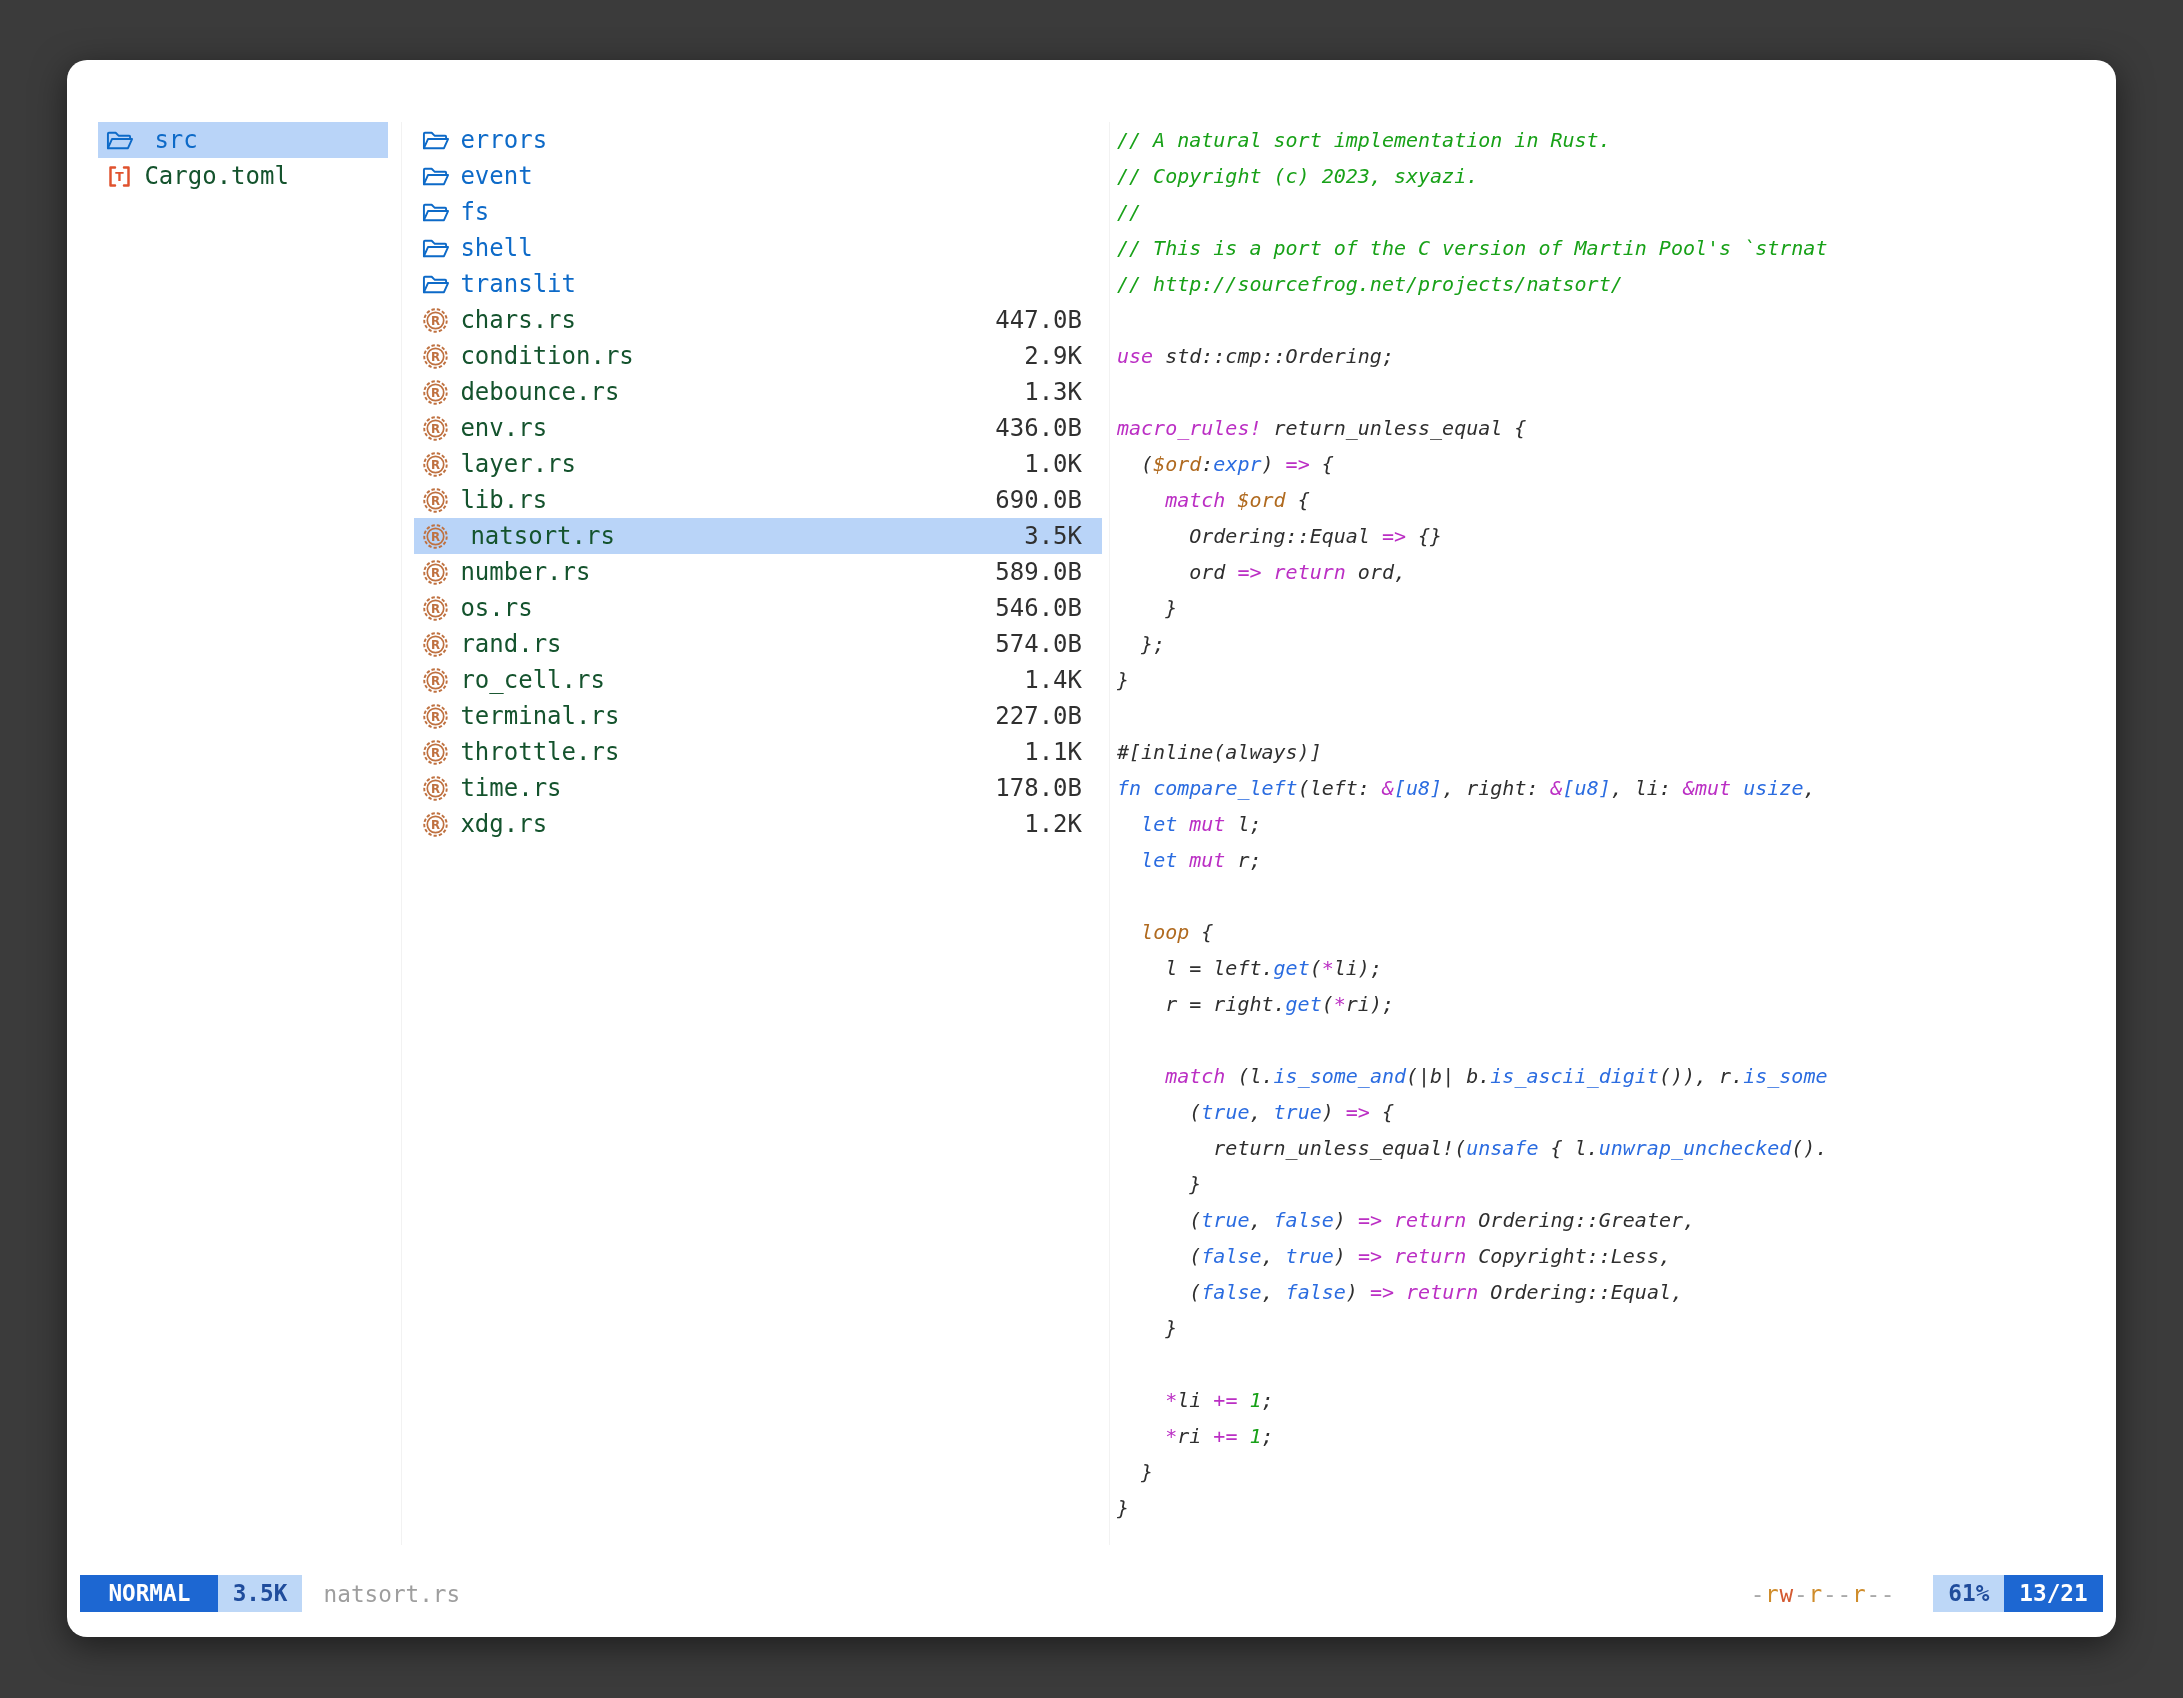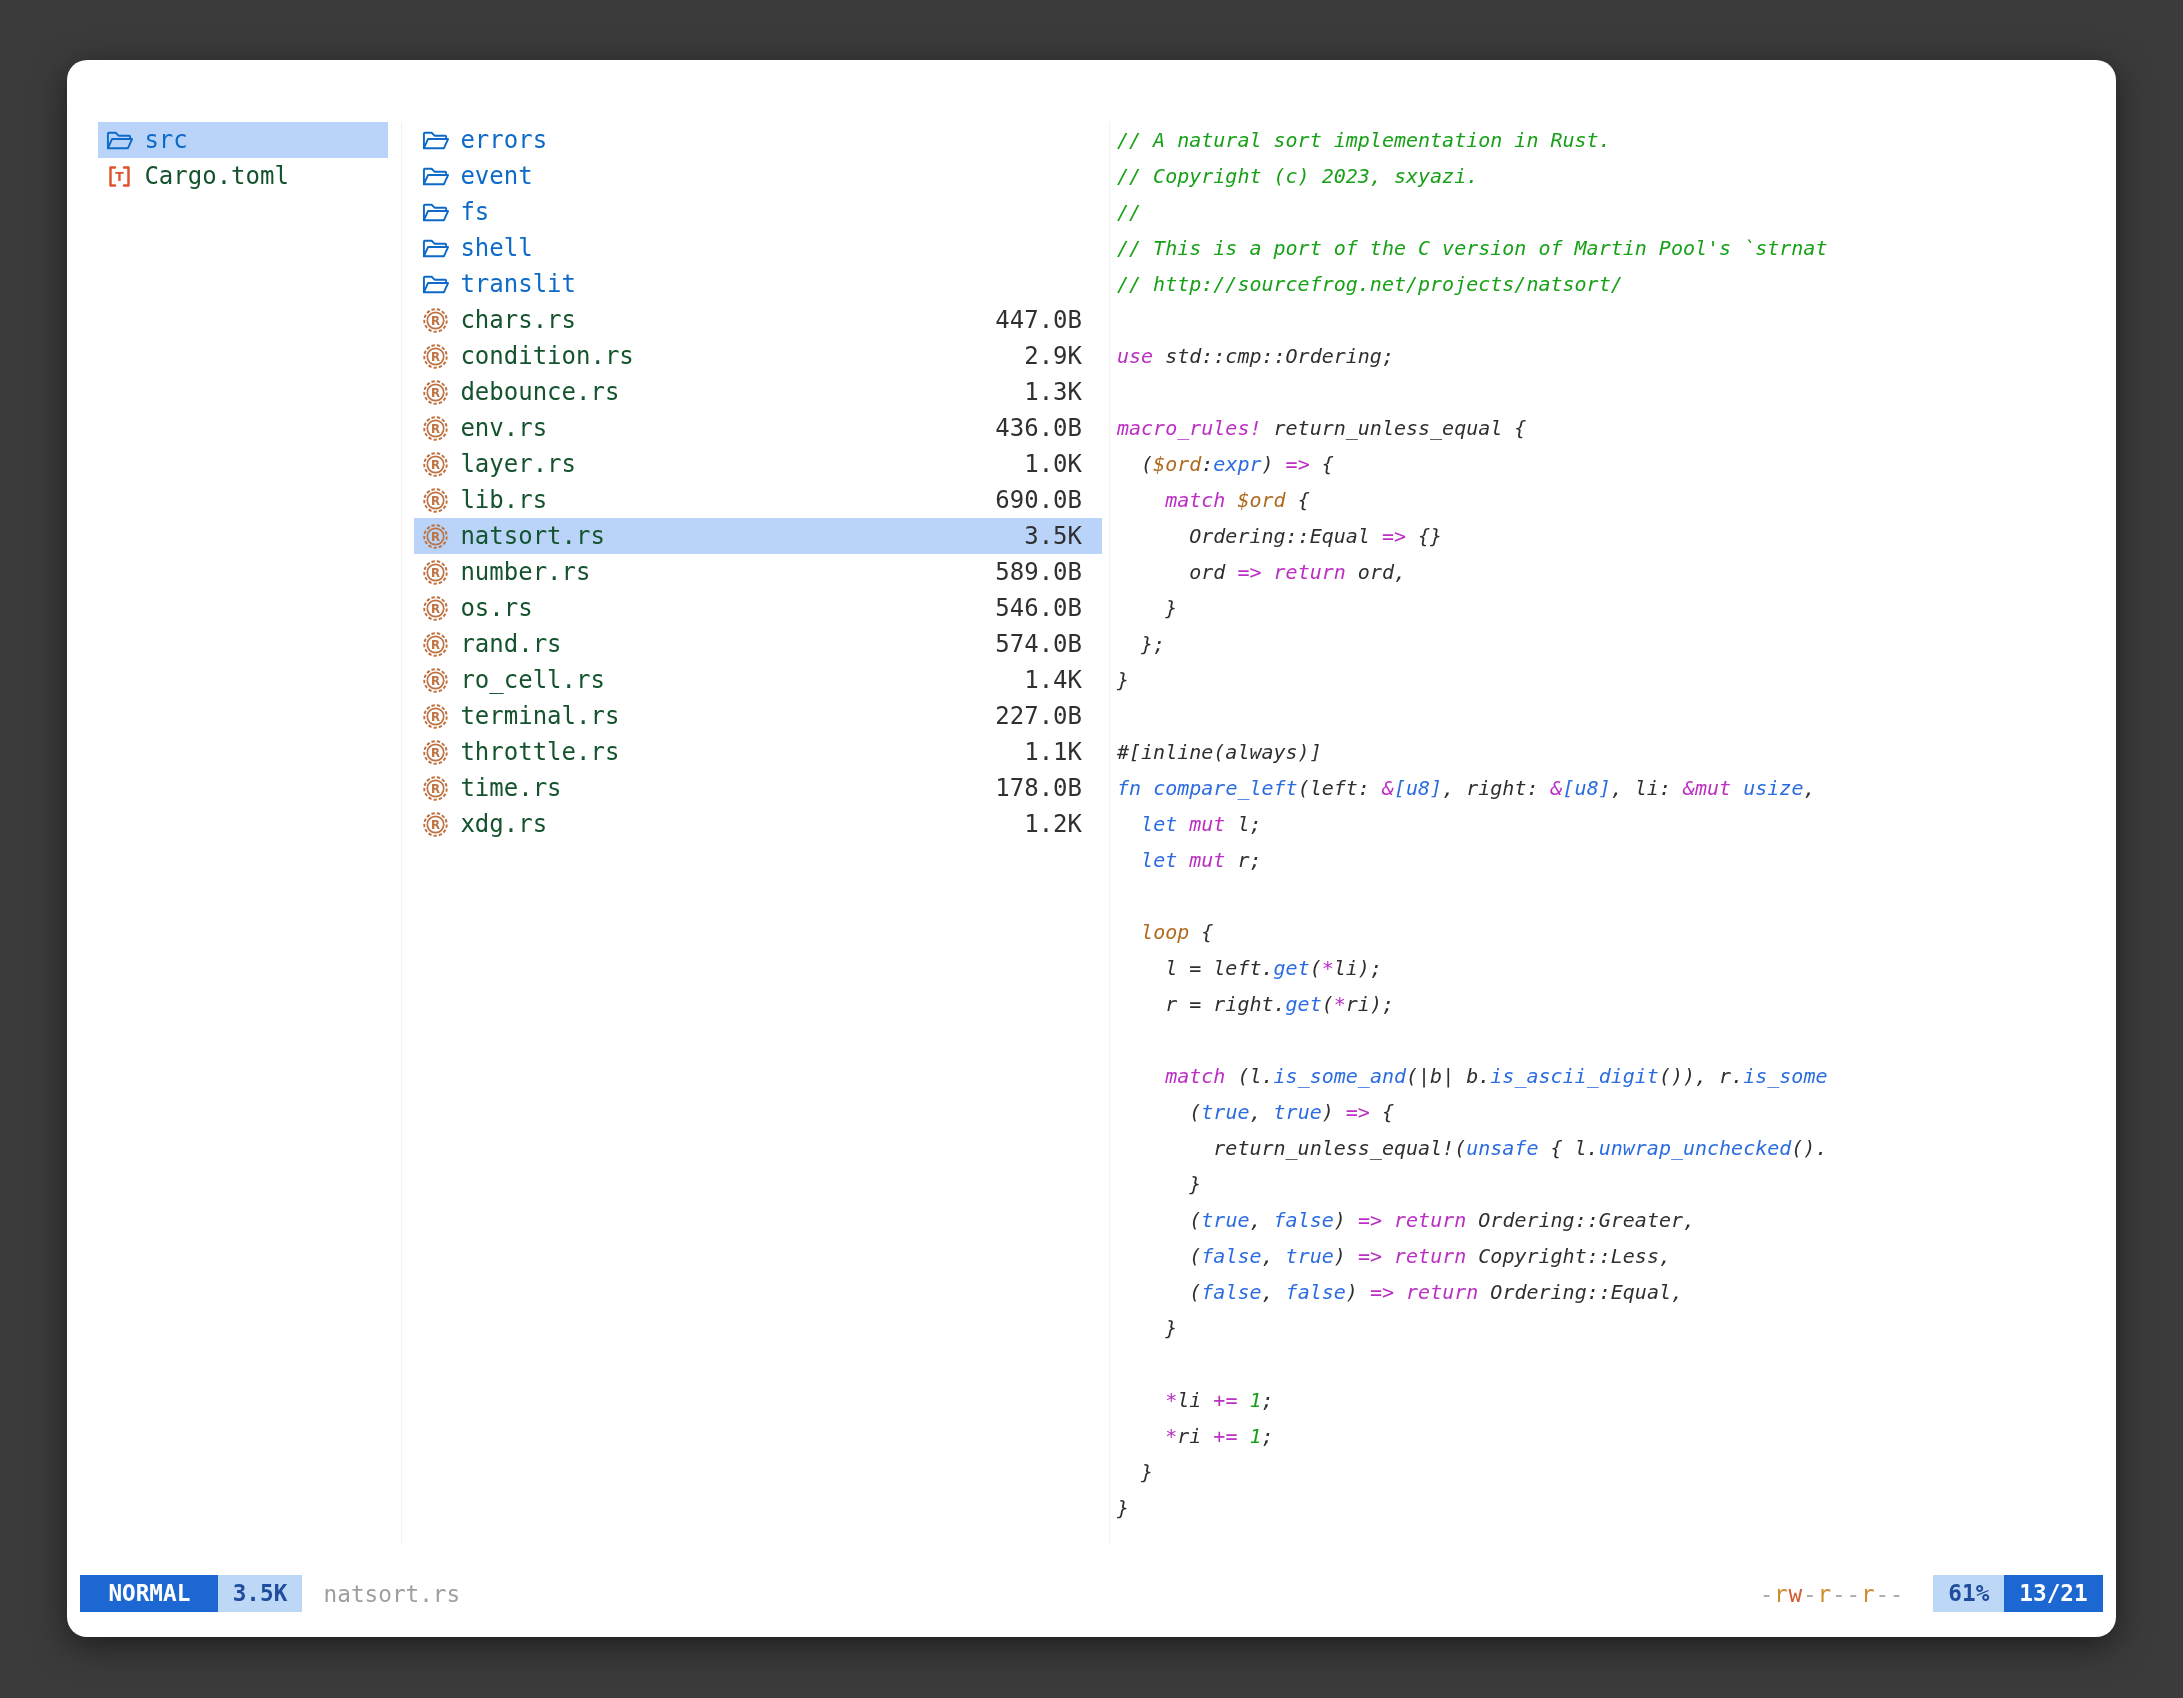--- a/index.html
+++ b/index.html
@@ -31,7 +31,7 @@
     padding:0 20px 0 8.4px; font-size:24px; color:#303030;
     white-space:pre; cursor:default;
   }
-  .file-row.selected { background:#b9d4f8; }
+  .file-row.selected { background:#b9d4f8;gap:10px; }
   .file-icon { width:27px; height:27px; margin-right:11px; display:inline-flex; flex:none; }
   .file-icon svg { width:100%; height:100%; }
   .icon-folder { color:#0d6ac8; }

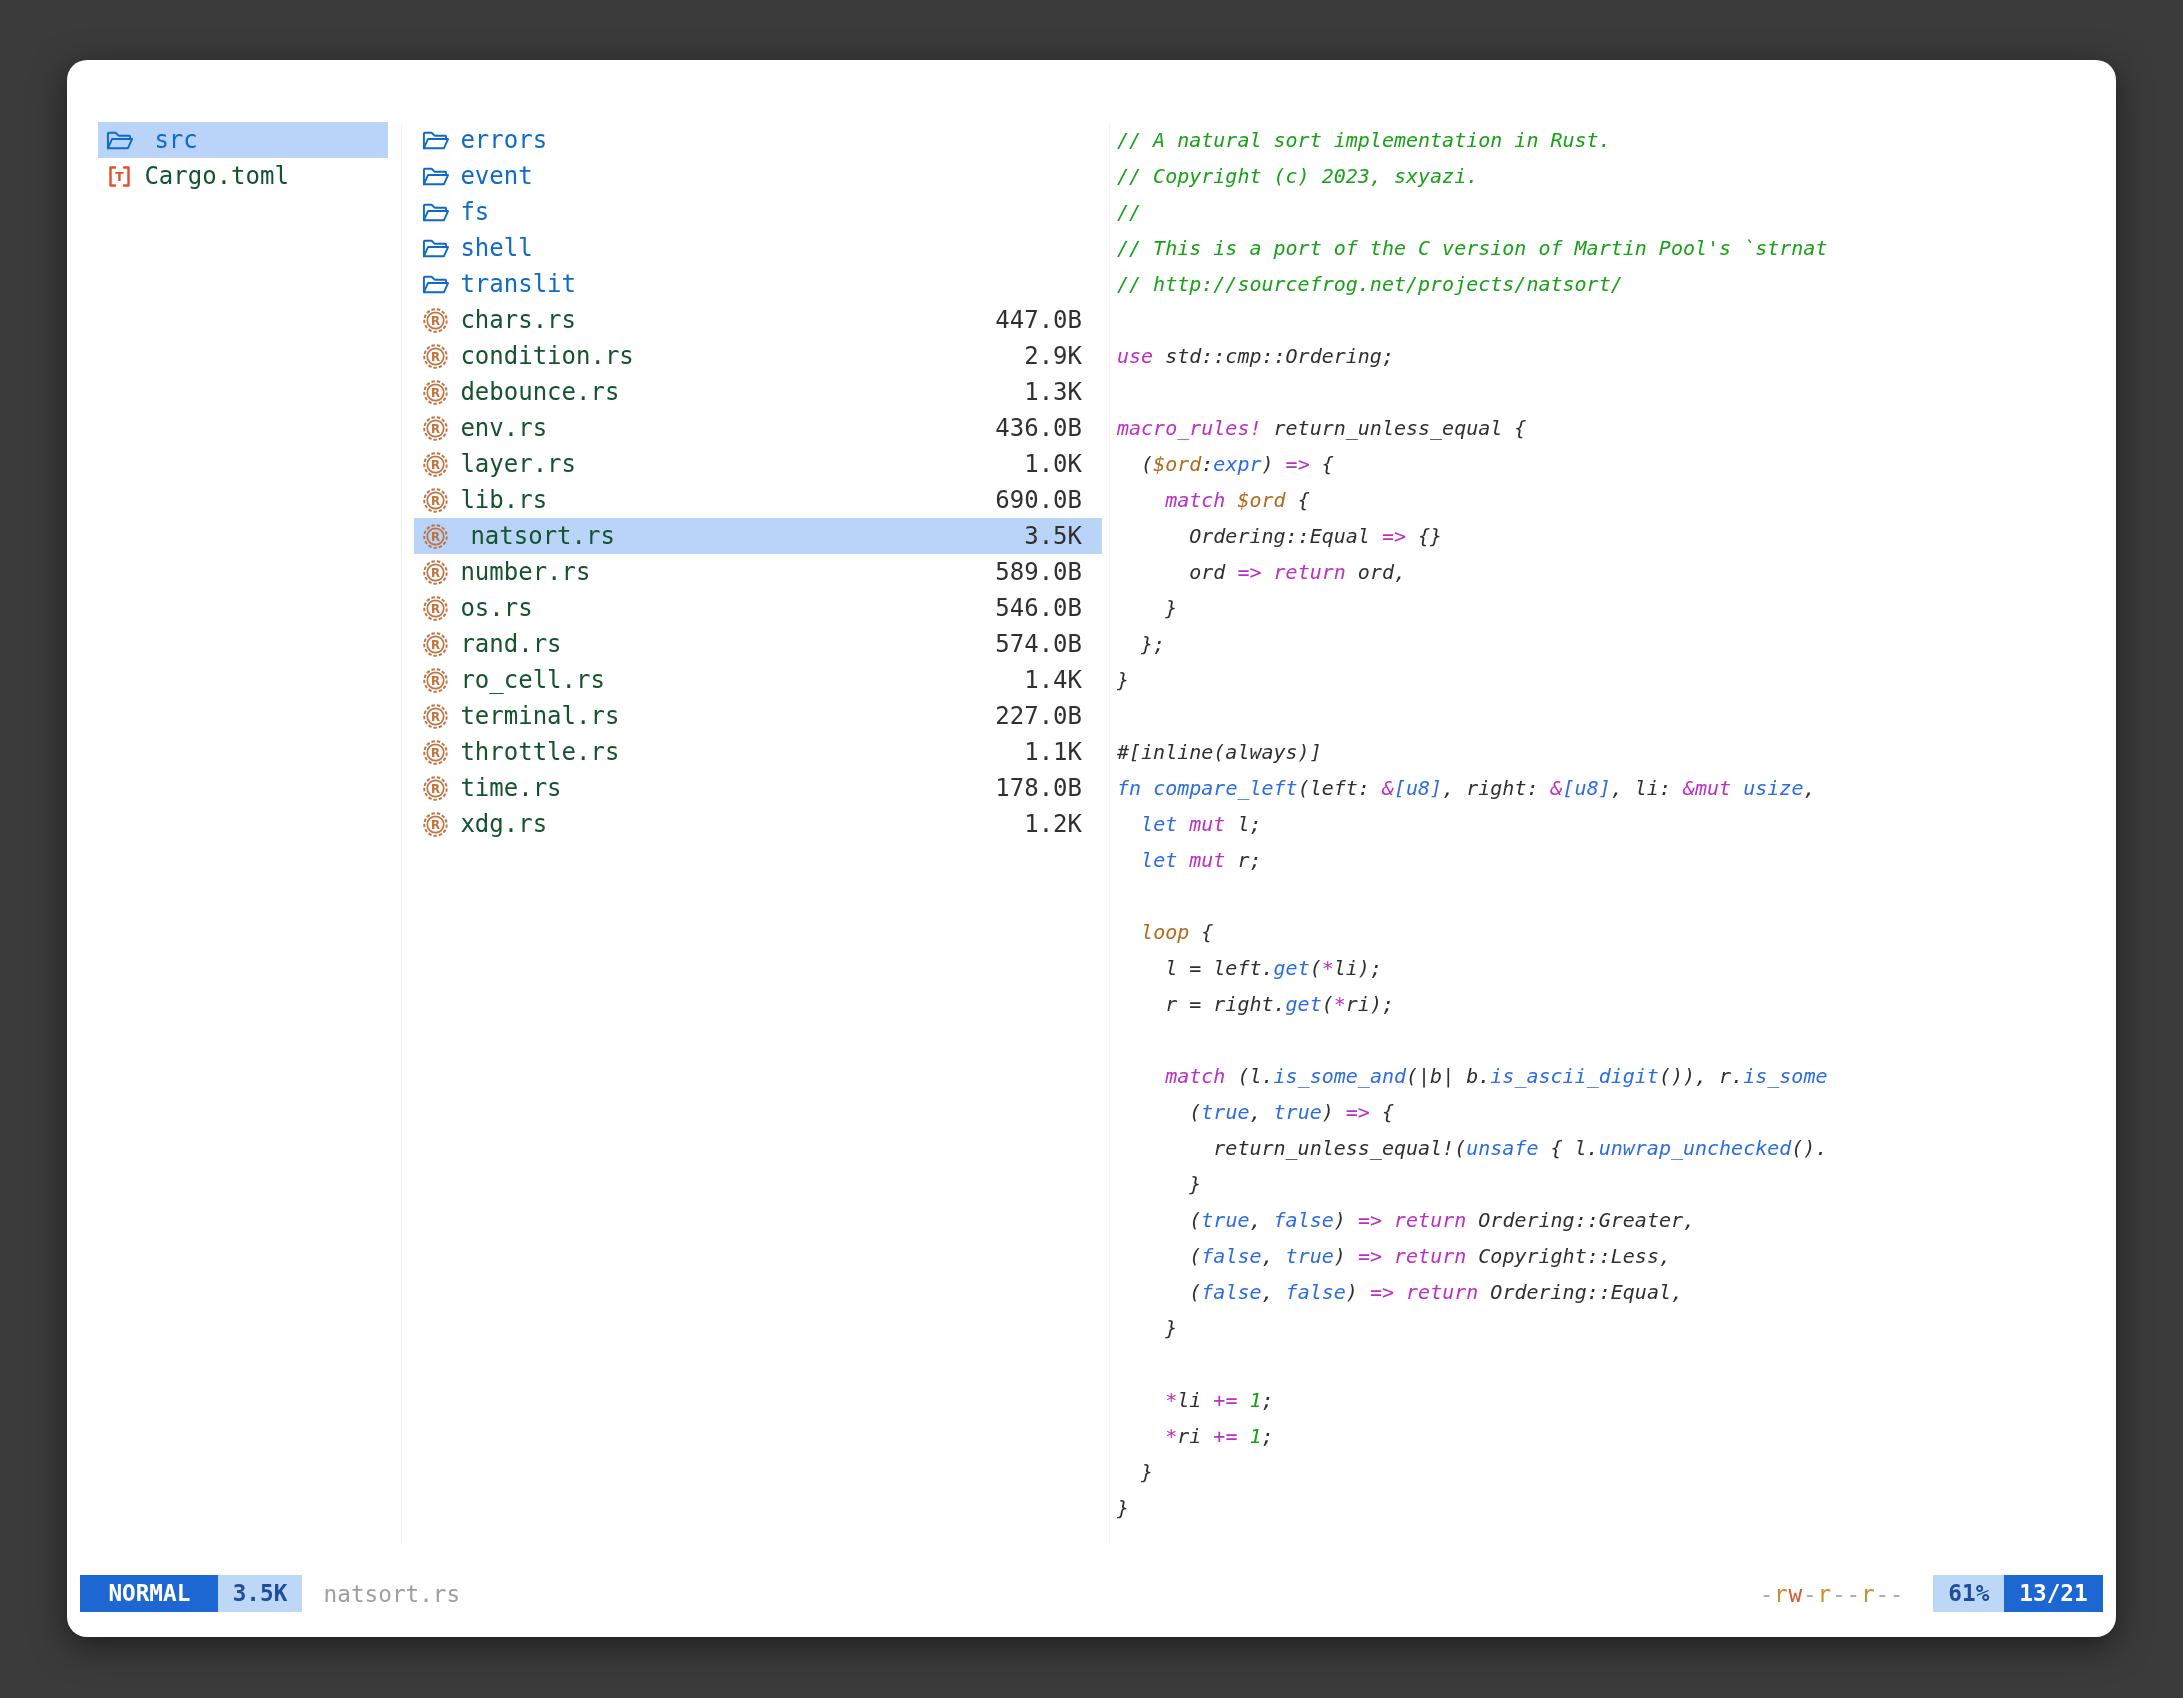--- a/index.html
+++ b/index.html
@@ -67,7 +67,7 @@
     height:37px; line-height:37px; padding:0 14.3px; display:inline-block;
   }
   .status-filename { color:#9e9e9e; margin-left:22px; }
-  .permissions { margin-right:29px; letter-spacing:0.8px; }
+  .permissions { margin-right:38px; letter-spacing:0.8px; }
   .perm-dash { color:#a9a9a9; }
   .perm-r { color:#cf8c2a; }
   .perm-w { color:#d45a31; }

